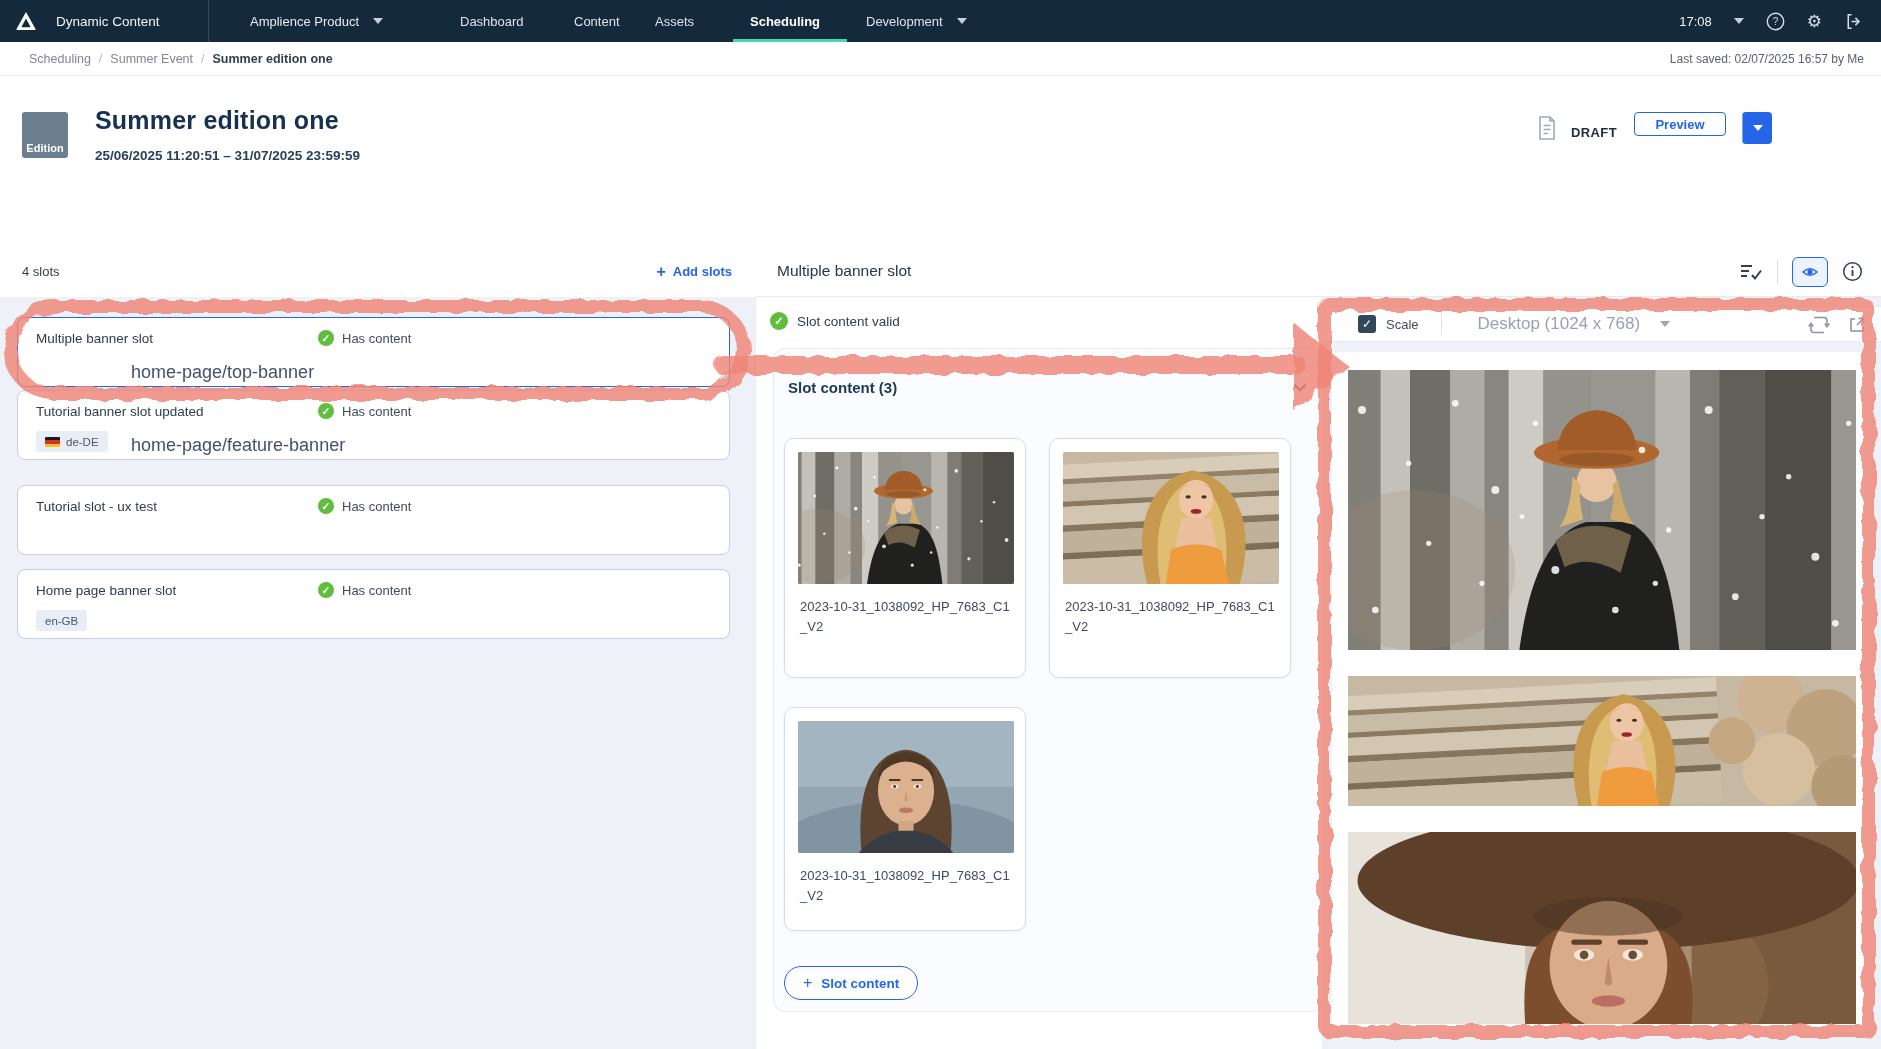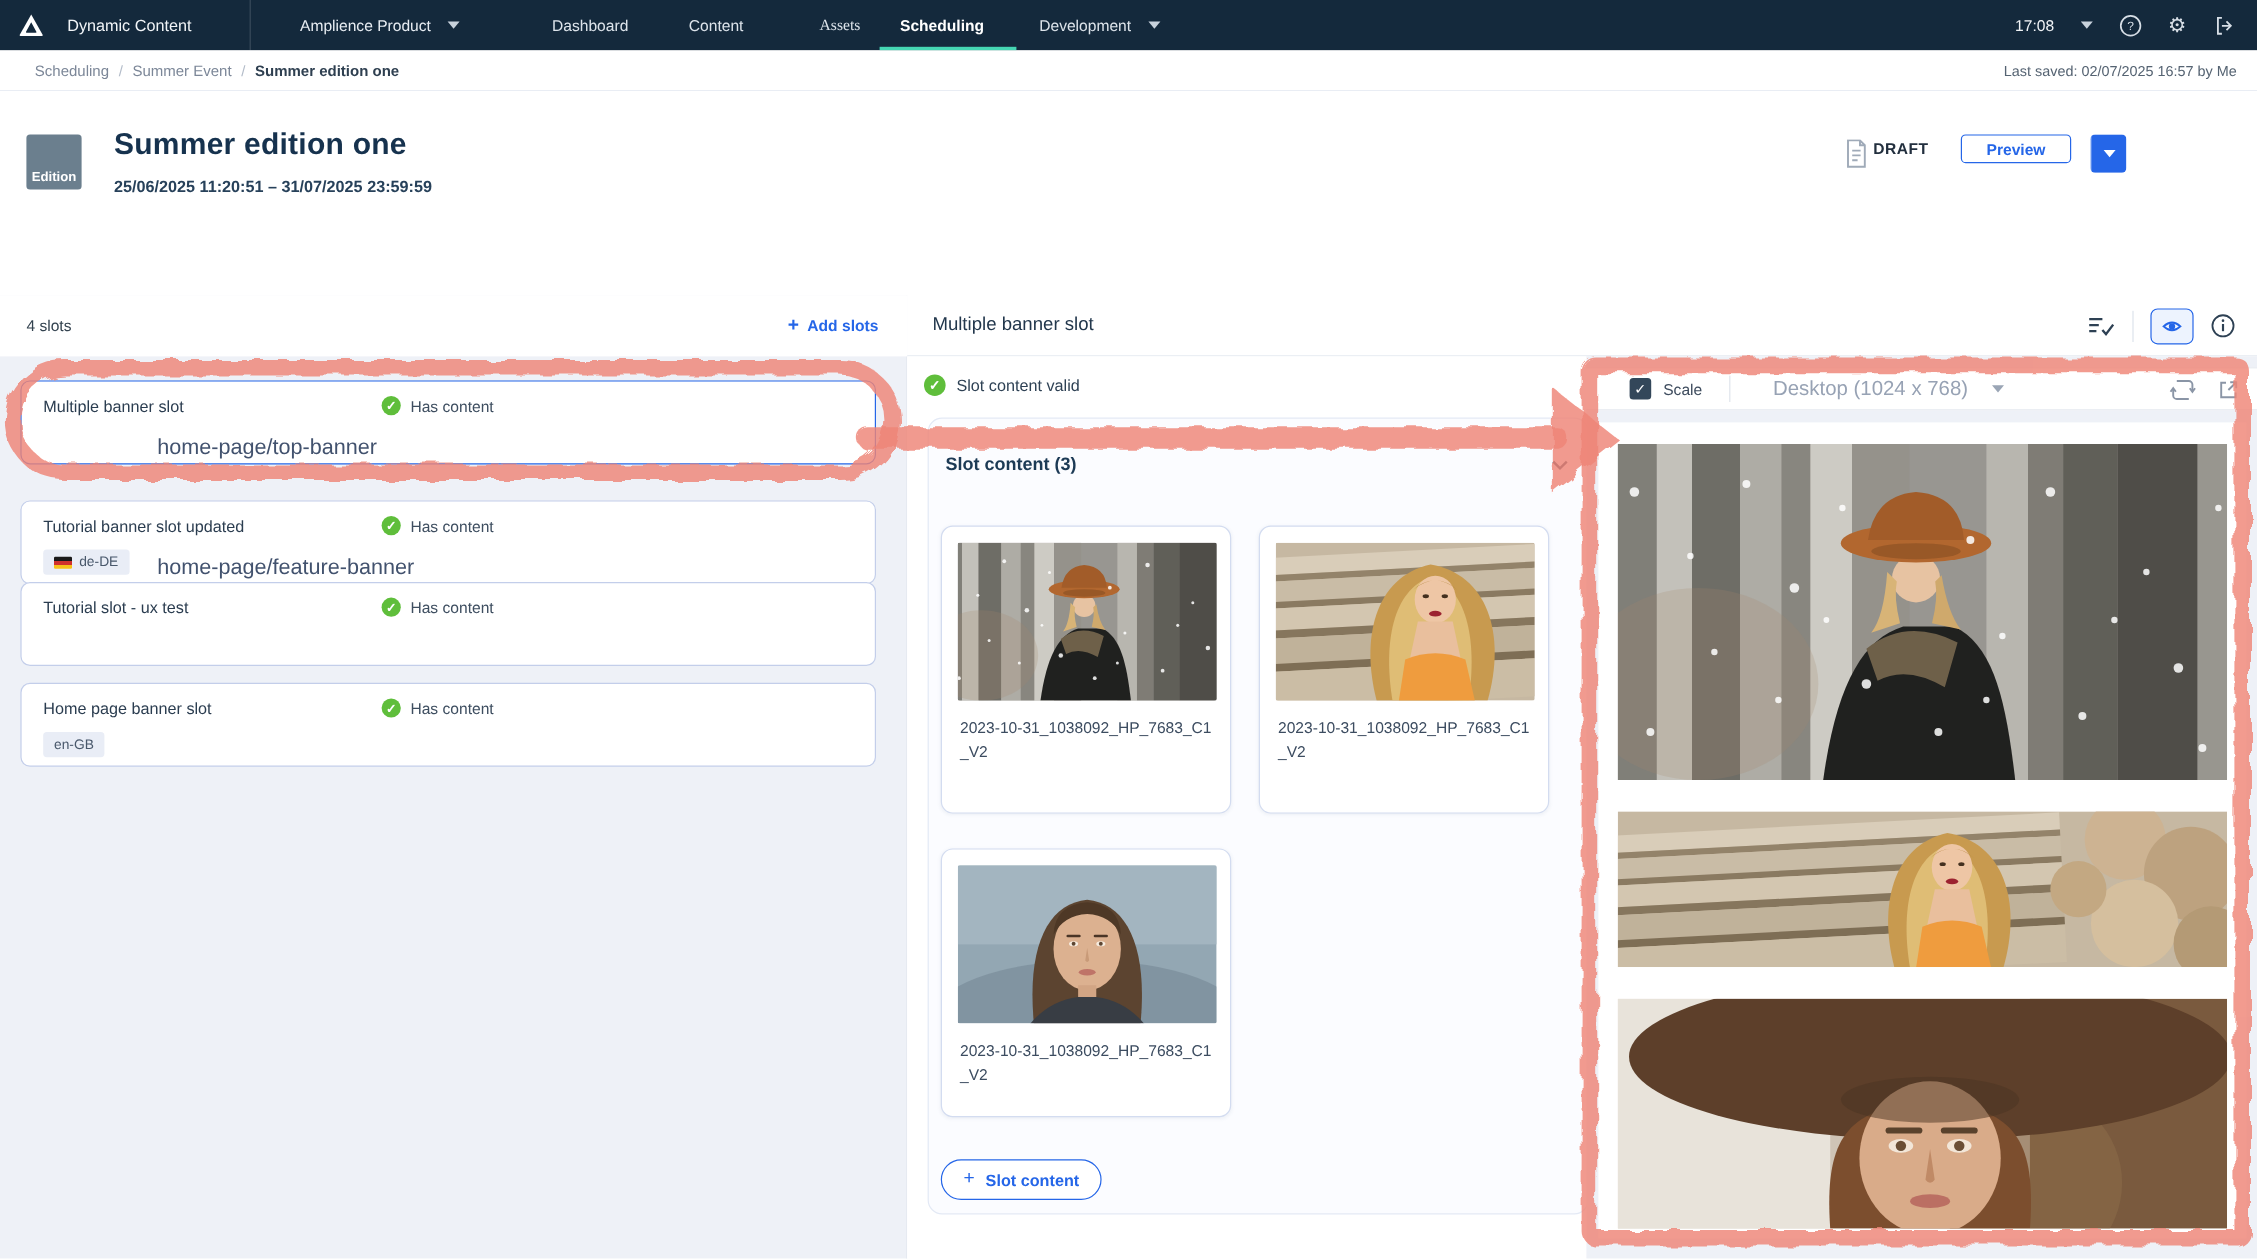--- a/index.html
+++ b/index.html
@@ -258,7 +258,7 @@
     </span>
     <span class="abs nav-item" style="left:460px;">Dashboard</span>
     <span class="abs nav-item" style="left:574px;">Content</span>
-    <span class="abs nav-item" style="left:683px;font-family:Liberation Serif, serif;">Assets</span>
+    <span class="abs nav-item" style="left:655px;">Assets</span>
     <span class="abs nav-item active" style="left:750px;">Scheduling</span>
     <span class="abs nav-item" style="left:866px;">
       <span>Development</span>

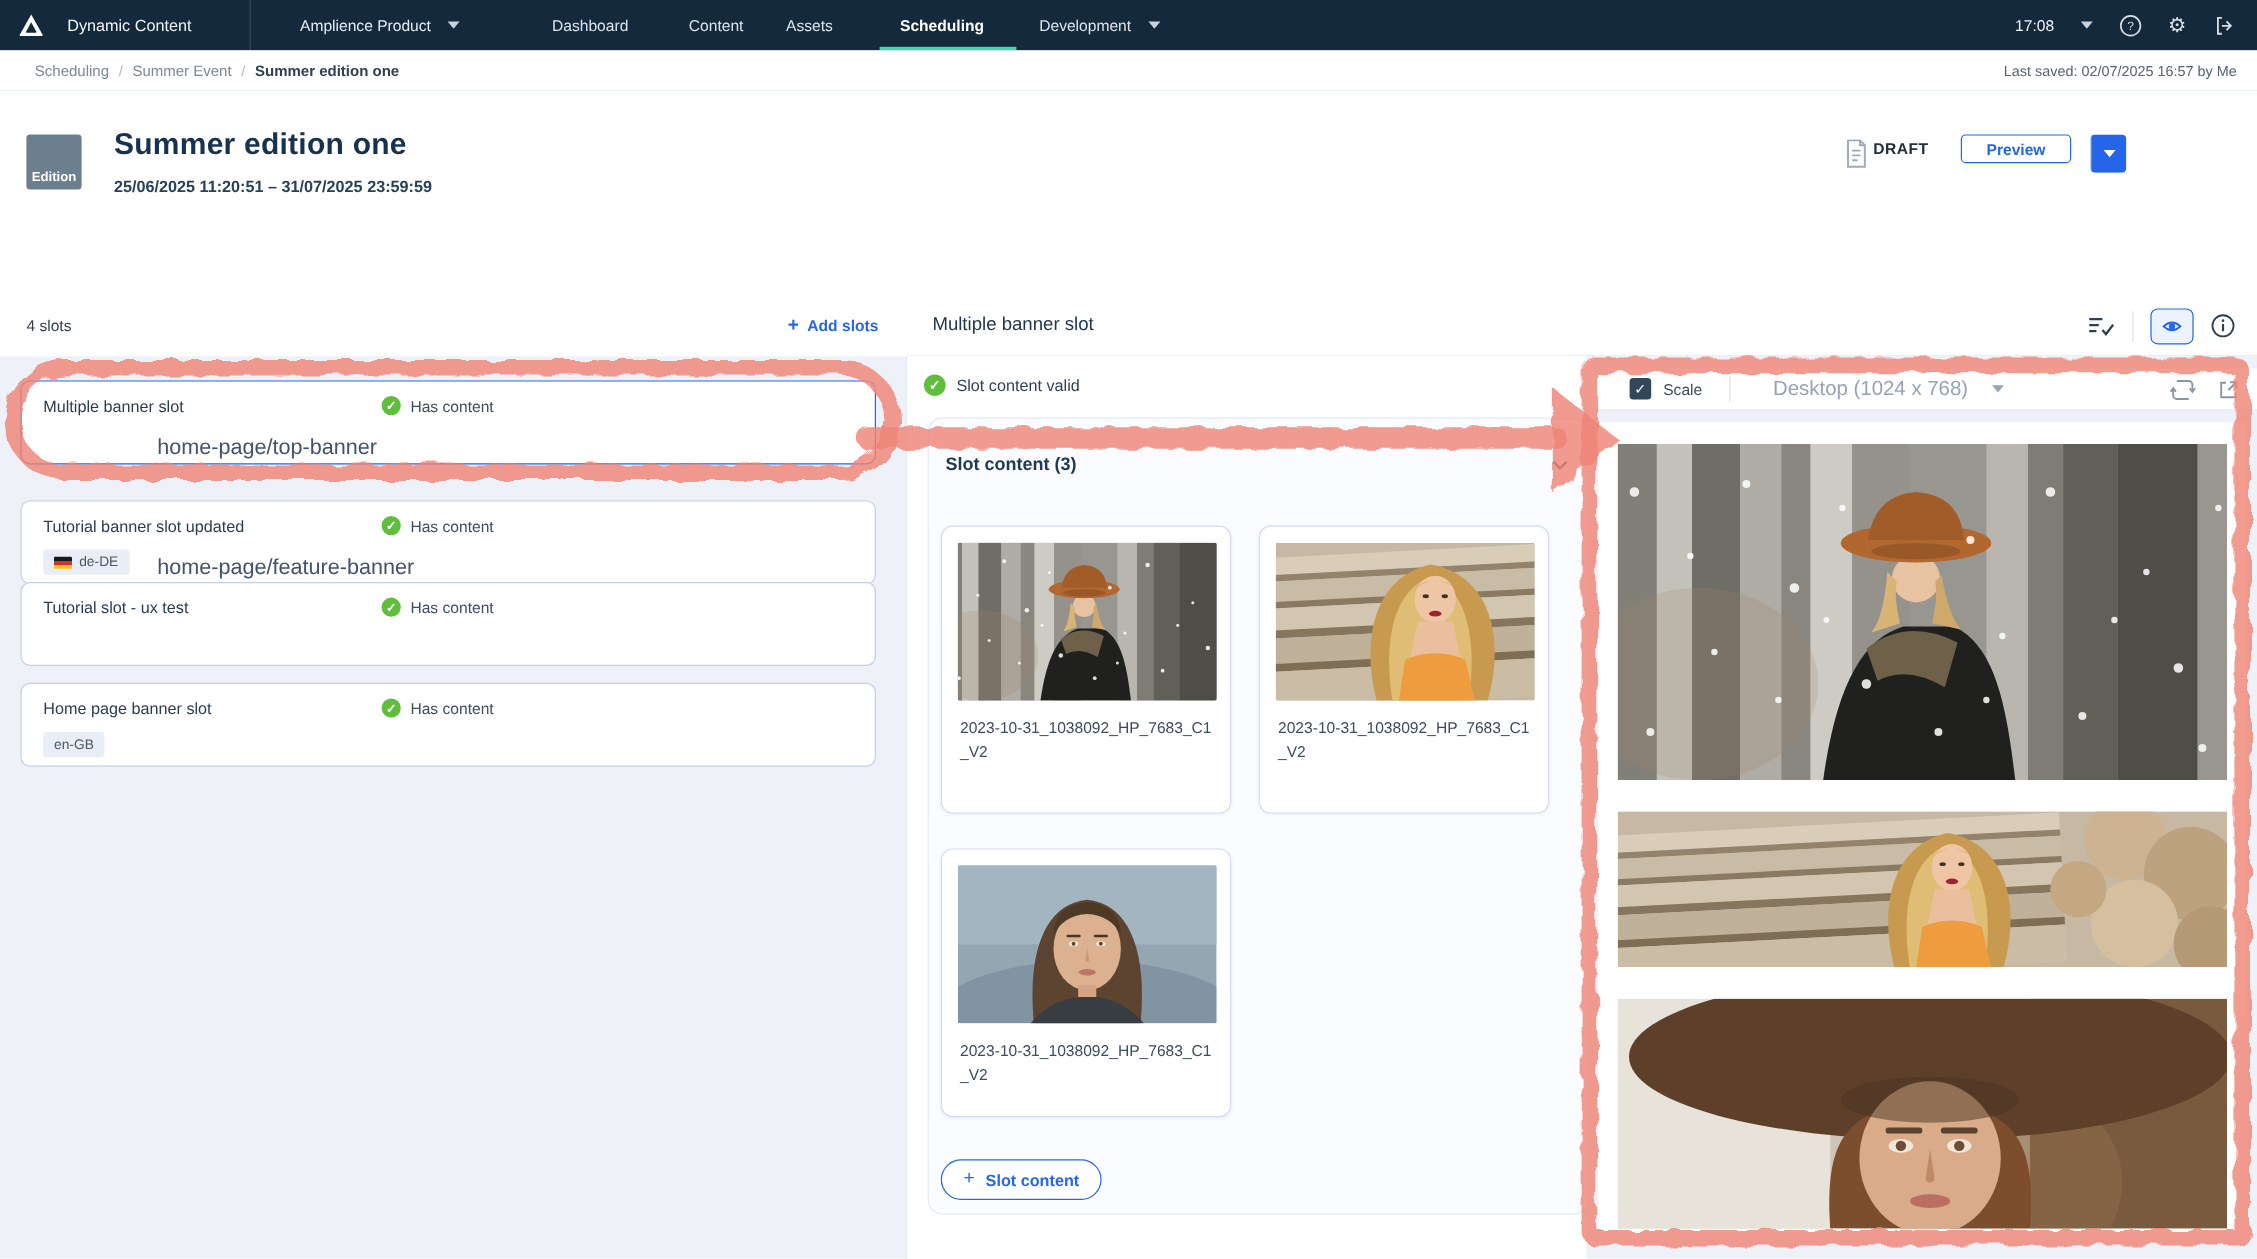--- a/index.html
+++ b/index.html
@@ -34,7 +34,7 @@
   .ed-thumb{position:absolute;left:22px;top:36px;width:46px;height:46px;background:#6B7F8E;border-radius:3px;color:#fff;font-size:11px;font-weight:bold;display:flex;align-items:flex-end;justify-content:center;padding-bottom:4px;}
   .ed-title{position:absolute;left:95px;top:30px;font-size:25px;font-weight:bold;color:#16324E;letter-spacing:.2px;}
   .ed-dates{position:absolute;left:95px;top:72px;font-size:13.5px;font-weight:bold;color:#27415A;}
-  .draft-wrap{position:absolute;left:1537px;top:40px;display:flex;align-items:flex-start;gap:4px;}
+  .draft-wrap{position:absolute;left:1537px;top:40px;display:flex;align-items:flex-end;gap:14px;}
   .draft-label{font-size:13px;font-weight:bold;color:#222F3E;letter-spacing:.4px;}
   .btn-preview{position:absolute;left:1634px;top:36px;width:92px;height:24px;border:1.5px solid #2566E8;border-radius:4px;background:#fff;color:#2566E8;font-size:13px;font-weight:bold;display:flex;align-items:center;justify-content:center;}
   .btn-schedule{position:absolute;left:1742px;top:36px;height:32px;display:flex;border-radius:4px;overflow:hidden;}

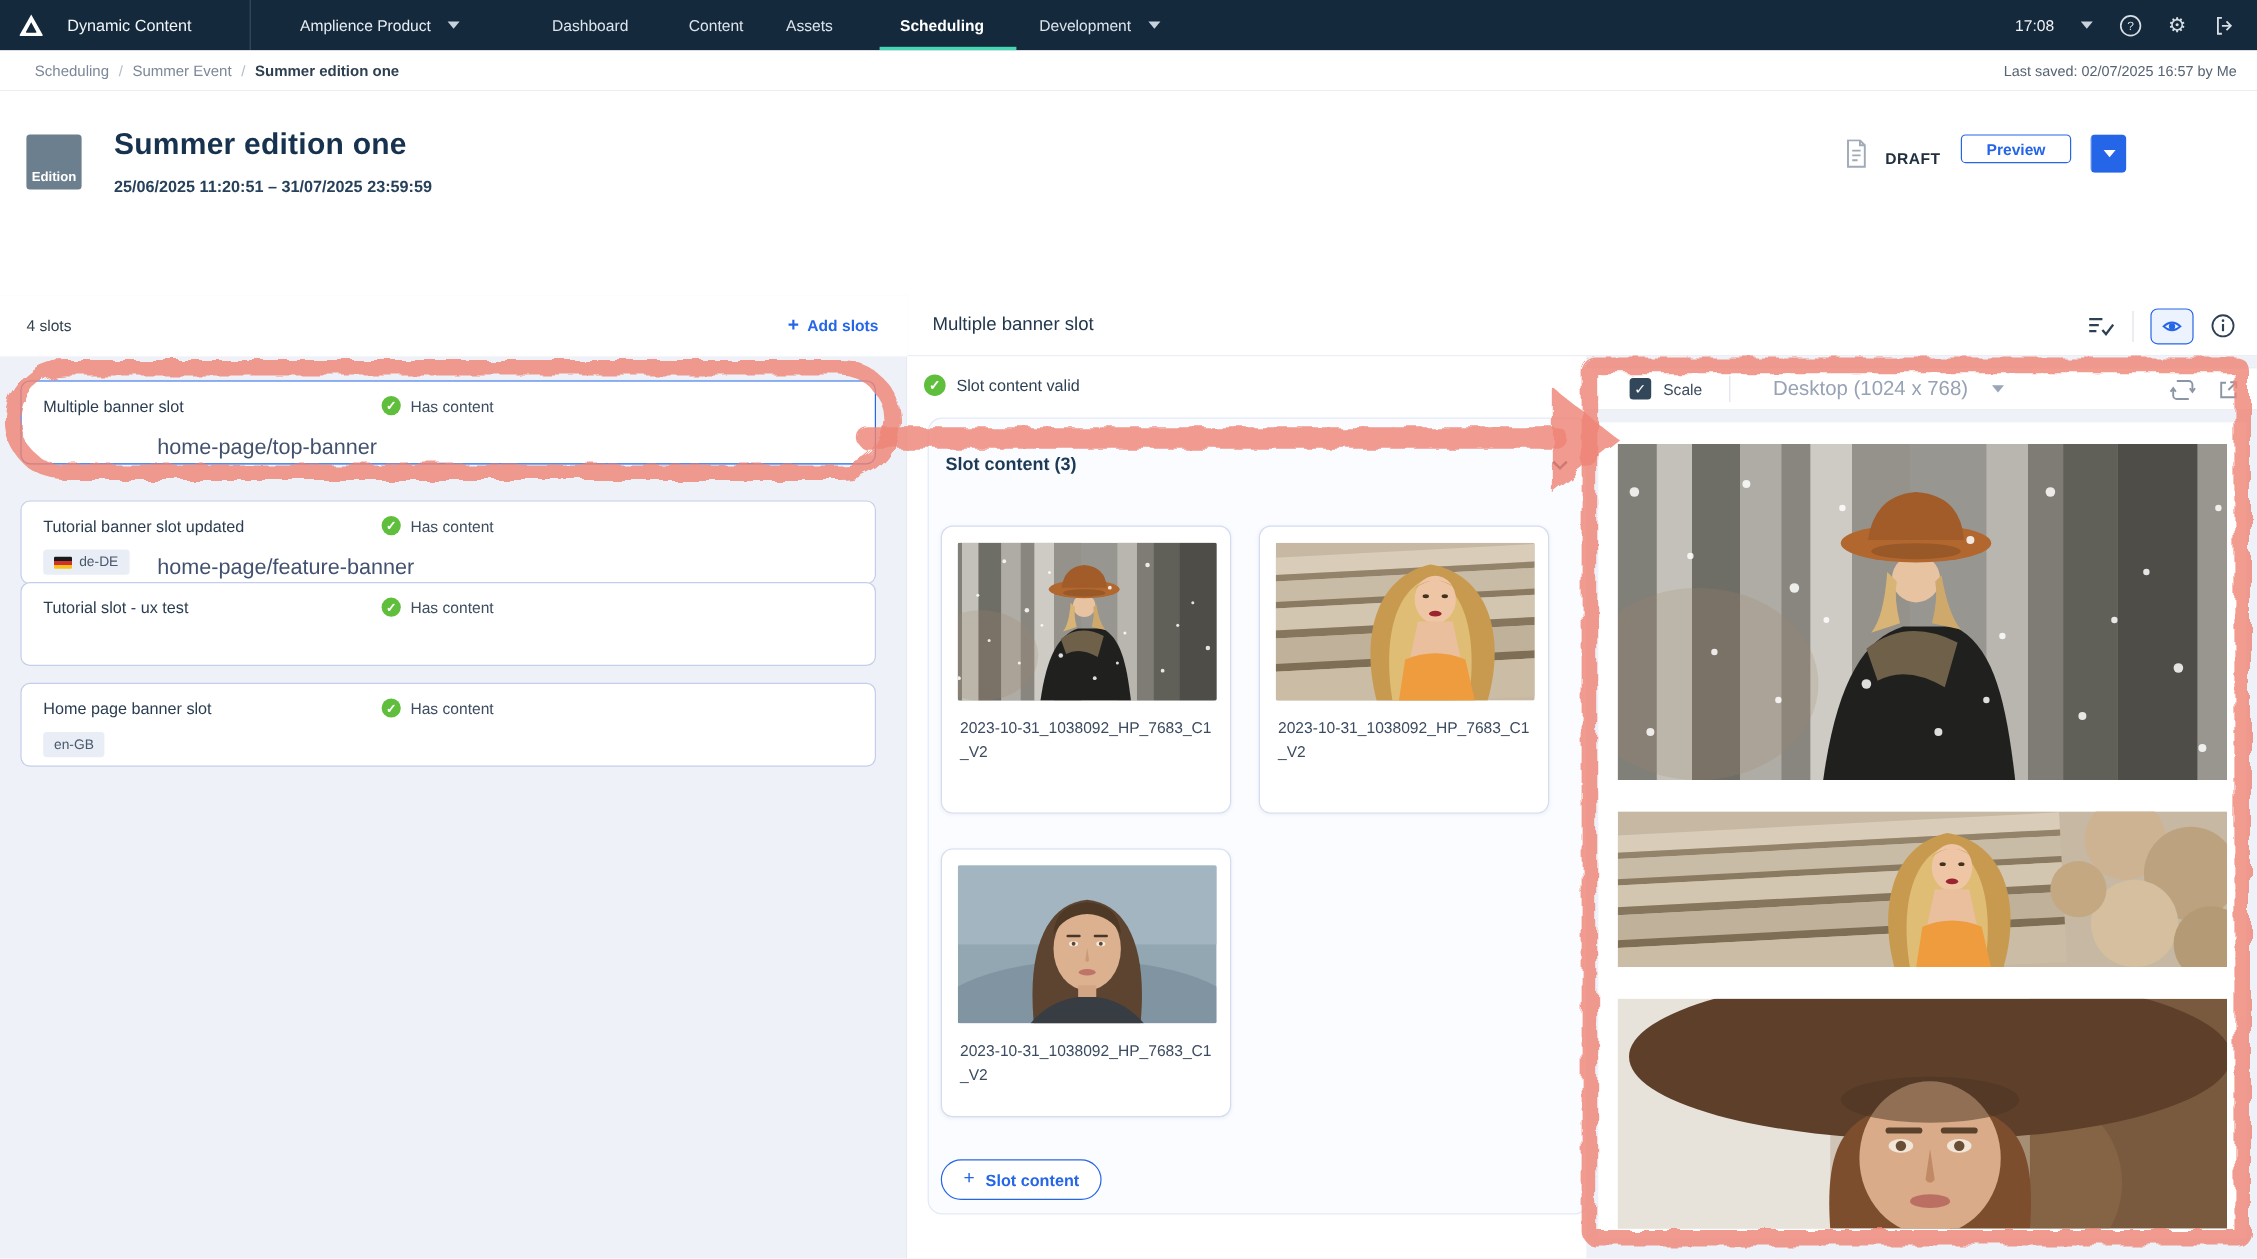--- a/index.html
+++ b/index.html
@@ -343,7 +343,7 @@
           <span class="slot-path">home-page/top-banner</span>
         </div>
 
-        <div class="slot-card" style="top:120px;">
+        <div class="slot-card" style="top:93px;">
           <span class="slot-name">Tutorial banner slot updated</span>
           <span class="slot-status">
             <span class="check-circle">✓</span>

